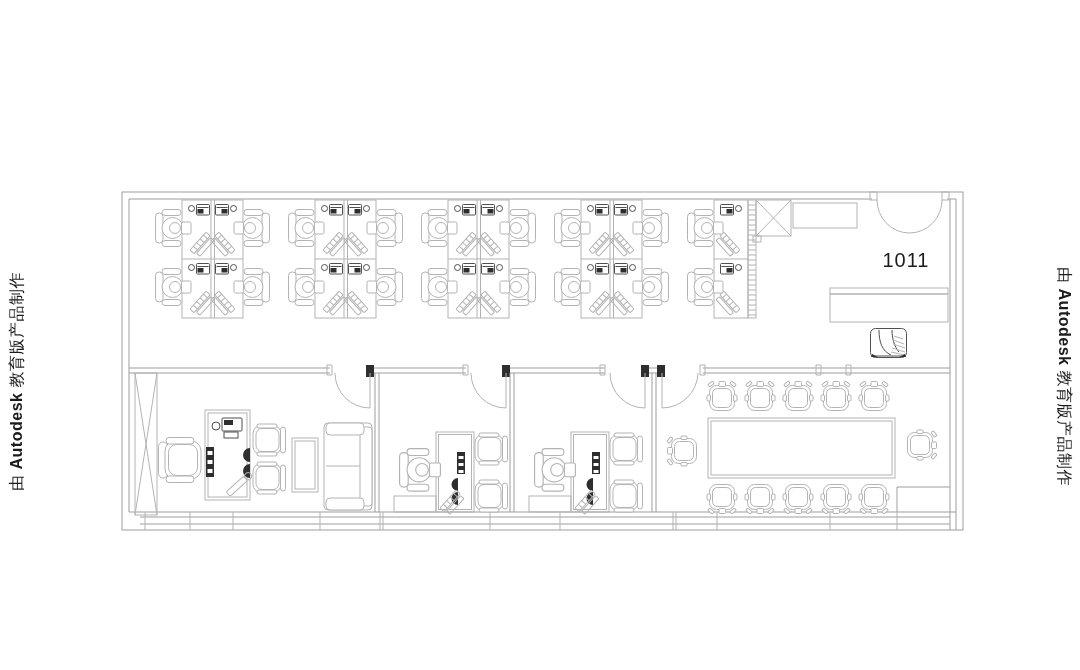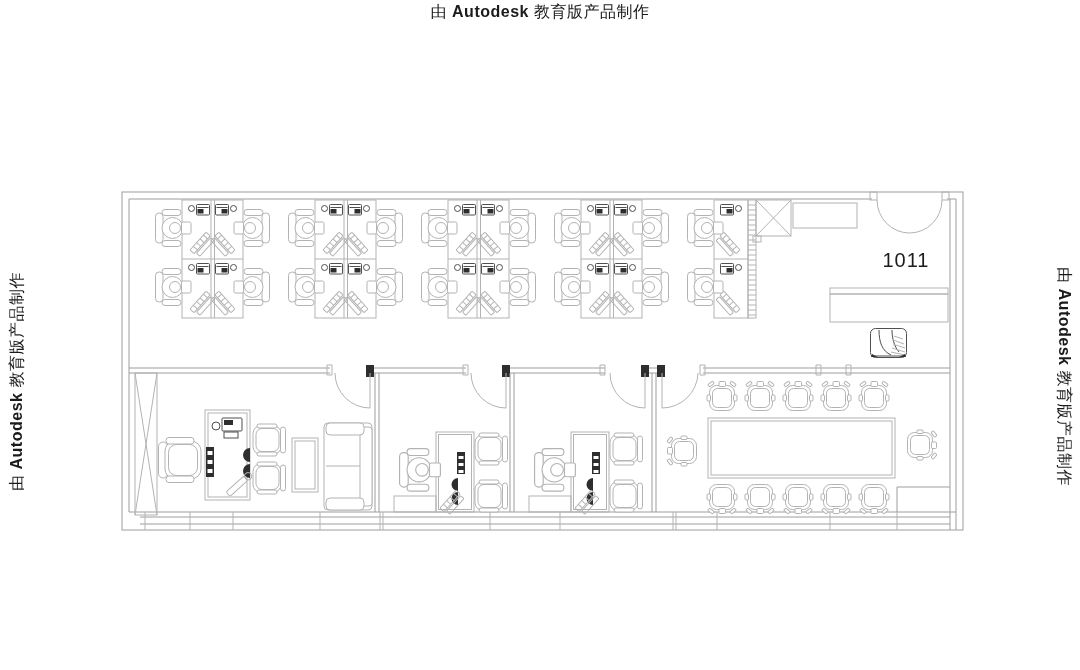--- a/index.html
+++ b/index.html
@@ -23,7 +23,6 @@
 
 <div class="canvas">
 
-  <div class="wm wm-top"><span>由</span> <b>Autodesk</b> <span>教育版产品制作</span></div>
   <div class="wm wm-left"><span>由</span> <b>Autodesk</b> <span>教育版产品制作</span></div>
   <div class="wm wm-right"><span>由</span> <b>Autodesk</b> <span>教育版产品制作</span></div>
 

